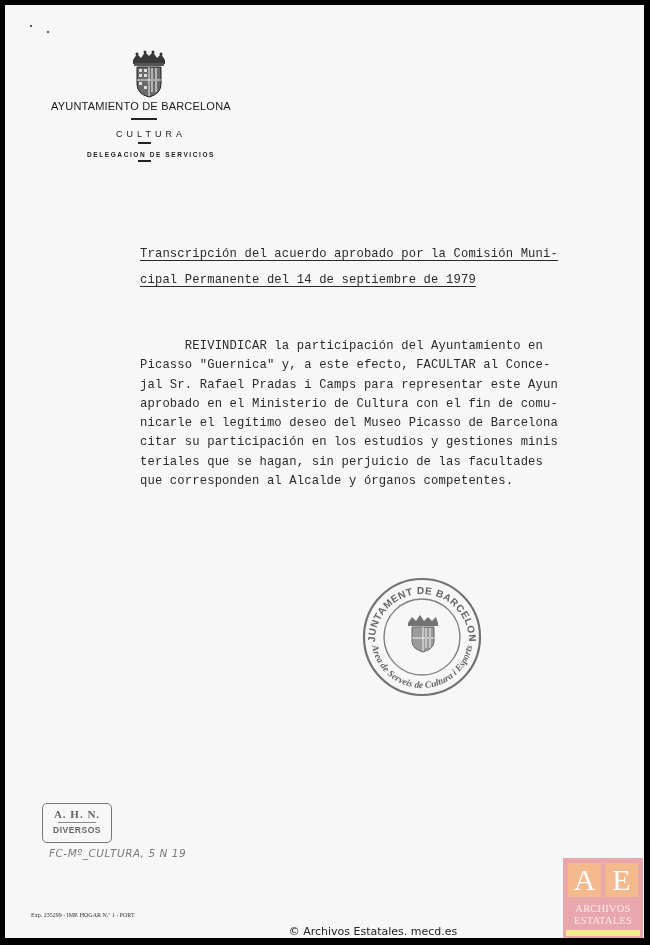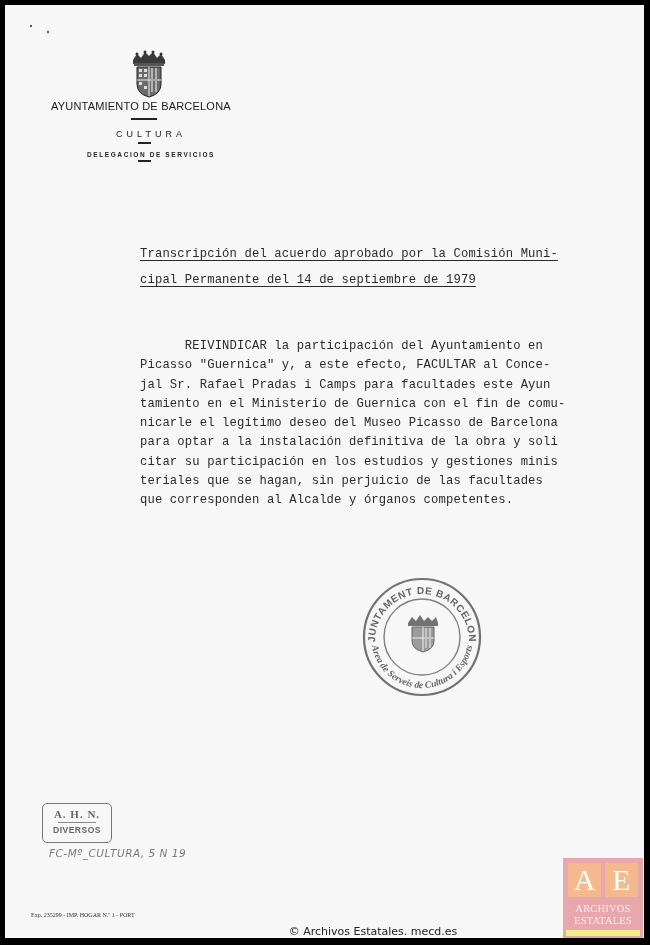--- a/index.html
+++ b/index.html
@@ -120,7 +120,7 @@
   <div class="abs" style="left:135px;top:332px;">
     <div class="tw body-line">      REIVINDICAR la participación del Ayuntamiento en</div>
     <div class="tw body-line">Picasso "Guernica" y, a este efecto, FACULTAR al Conce-</div>
-    <div class="tw body-line">jal Sr. Rafael Pradas i Camps para facultades este Ayun</div>
+    <div class="tw body-line">jal Sr. Rafael Pradas i Camps para representar este Ayun</div>
     <div class="tw body-line">tamiento en el Ministerio de Guernica con el fin de comu-</div>
     <div class="tw body-line">nicarle el legítimo deseo del Museo Picasso de Barcelona</div>
     <div class="tw body-line">para optar a la instalación definitiva de la obra y soli</div>

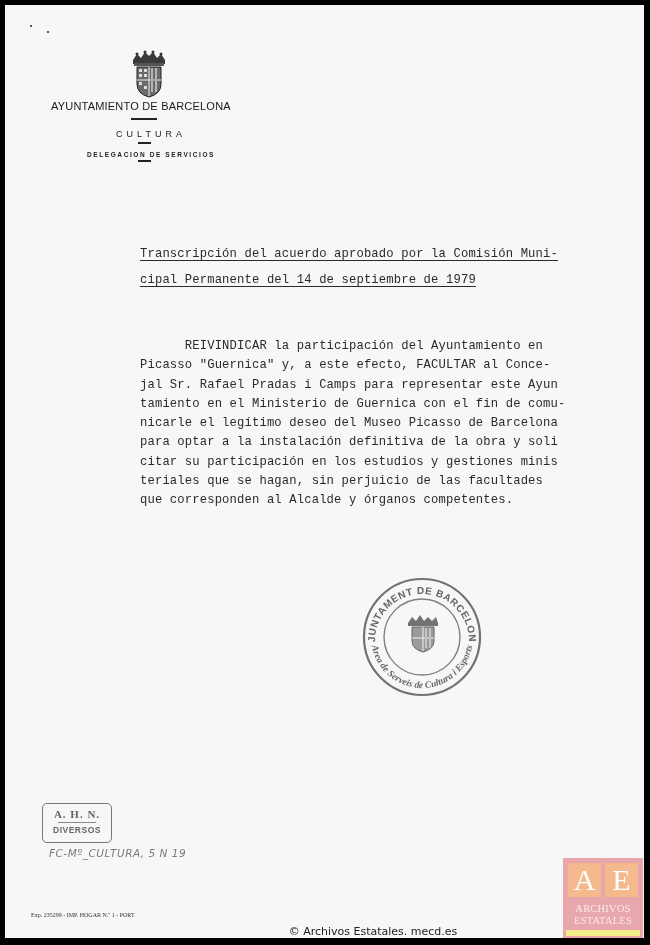--- a/index.html
+++ b/index.html
@@ -121,7 +121,7 @@
     <div class="tw body-line">      REIVINDICAR la participación del Ayuntamiento en</div>
     <div class="tw body-line">Picasso "Guernica" y, a este efecto, FACULTAR al Conce-</div>
     <div class="tw body-line">jal Sr. Rafael Pradas i Camps para representar este Ayun</div>
-    <div class="tw body-line">tamiento en el Ministerio de Guernica con el fin de comu-</div>
+    <div class="tw body-line">aprobado en el Ministerio de Cultura con el fin de comu-</div>
     <div class="tw body-line">nicarle el legítimo deseo del Museo Picasso de Barcelona</div>
     <div class="tw body-line">para optar a la instalación definitiva de la obra y soli</div>
     <div class="tw body-line">citar su participación en los estudios y gestiones minis</div>

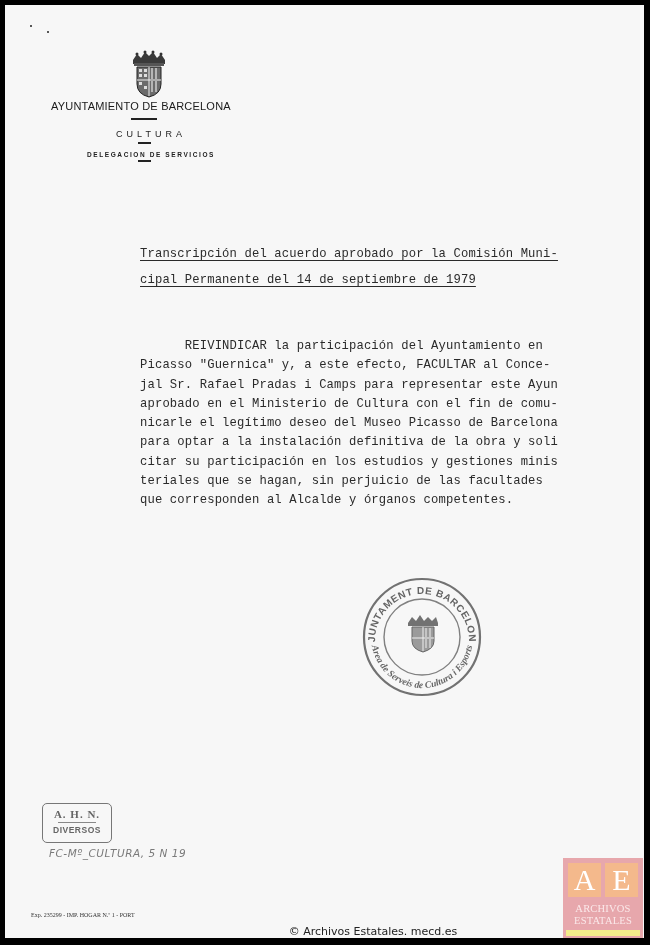--- a/index.html
+++ b/index.html
@@ -123,7 +123,6 @@
     <div class="tw body-line">jal Sr. Rafael Pradas i Camps para representar este Ayun</div>
     <div class="tw body-line">aprobado en el Ministerio de Cultura con el fin de comu-</div>
     <div class="tw body-line">nicarle el legítimo deseo del Museo Picasso de Barcelona</div>
-    <div class="tw body-line">para optar a la instalación definitiva de la obra y soli</div>
     <div class="tw body-line">citar su participación en los estudios y gestiones minis</div>
     <div class="tw body-line">teriales que se hagan, sin perjuicio de las facultades</div>
     <div class="tw body-line">que corresponden al Alcalde y órganos competentes.</div>

